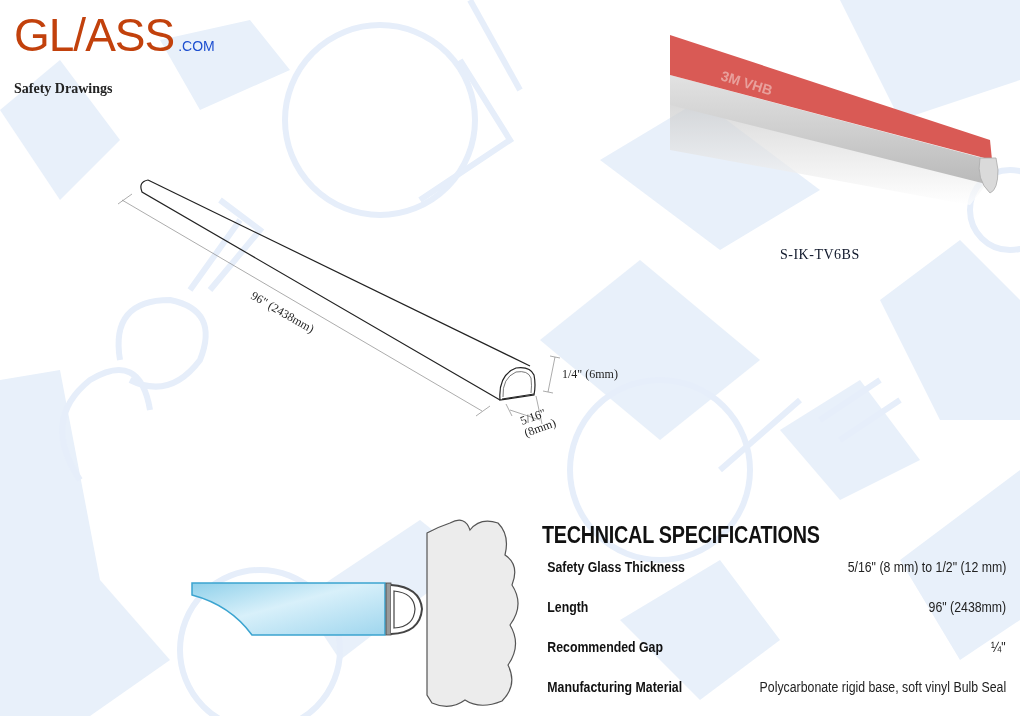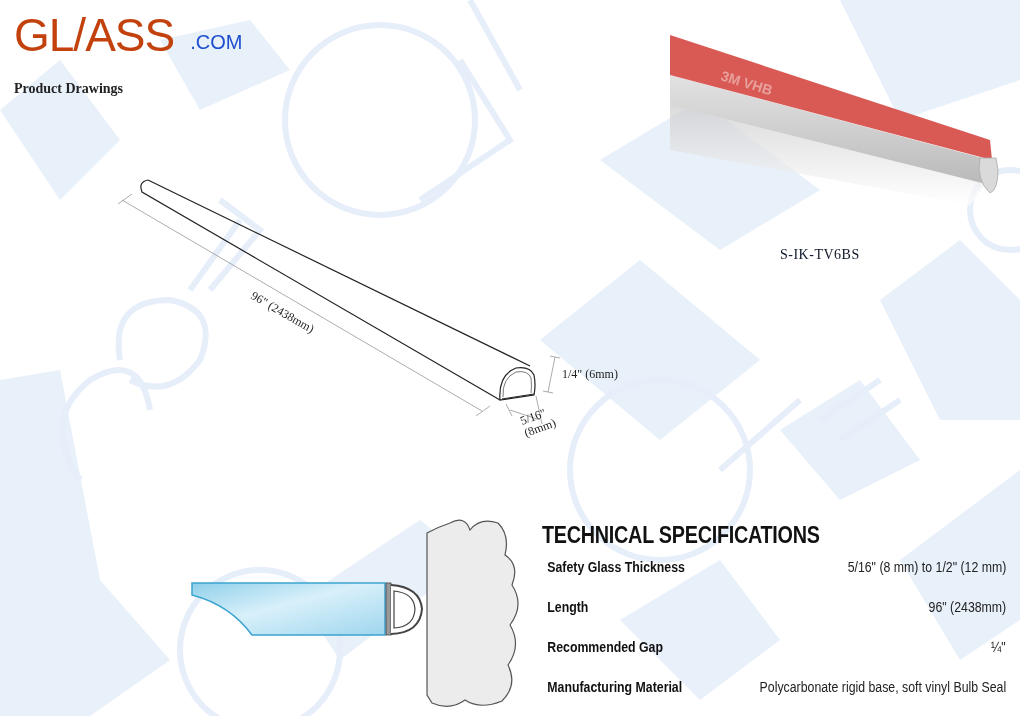--- a/index.html
+++ b/index.html
@@ -9,7 +9,7 @@
   .logo { position:absolute; left:14px; top:8px; height:50px; z-index:2; display:flex; align-items:flex-end; }
   .logo-thin { font-family:"Liberation Sans", sans-serif; font-weight:100; font-size:46px; color:#c2410c; letter-spacing:-1px; line-height:46px; -webkit-text-stroke:0; }
   .logo-bold { font-family:"Liberation Sans", sans-serif; font-weight:900; font-size:46px; color:#1d4fd0; letter-spacing:0px; line-height:46px; }
-  .logo-com { font-family:"Liberation Sans", sans-serif; font-size:20px; color:#1d4fd0; margin-left:16px; margin-bottom:4px; font-weight:normal; }
+  .logo-com { font-family:"Liberation Sans", sans-serif; font-size:14px; color:#1d4fd0; margin-left:4px; margin-bottom:4px; font-weight:normal; }
   .section-title { position:absolute; left:14px; top:81px; font-family:"Liberation Serif", serif; font-weight:bold; font-size:14px; color:#222; z-index:2; }
   .drawing { position:absolute; left:110px; top:170px; z-index:2; }
   .dim { font-family:"Liberation Serif", serif; font-size:12px; fill:#222; }

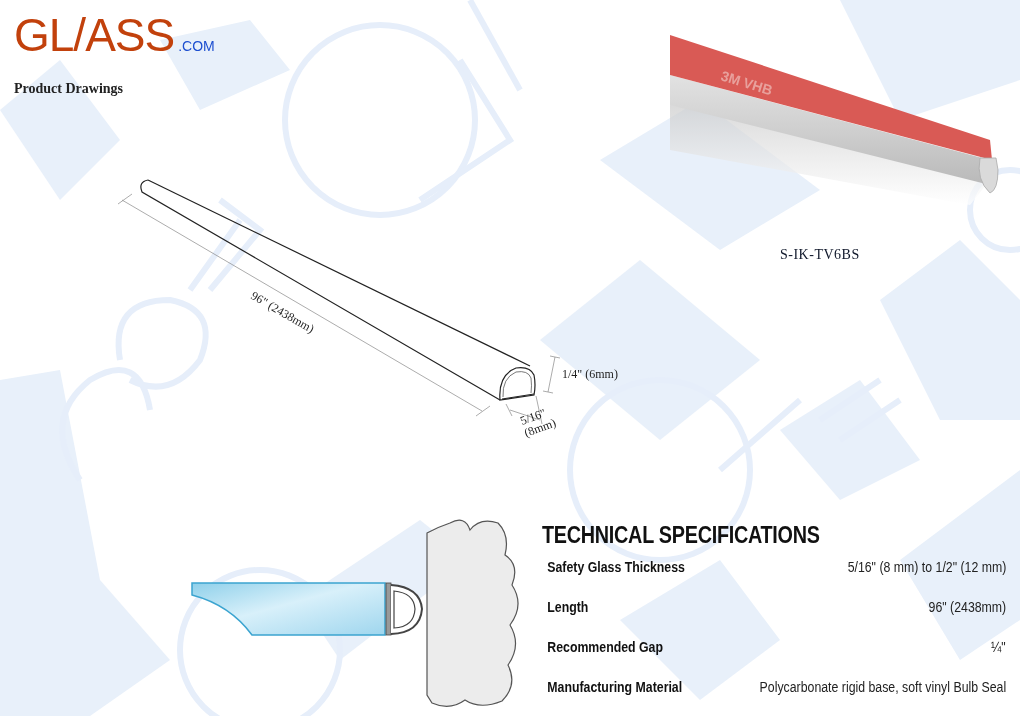--- a/index.html
+++ b/index.html
@@ -62,7 +62,7 @@
     <span class="logo-com">.COM</span>
   </div>
 
-  <div class="section-title">Product Drawings</div>
+  <div class="section-title">Safety Drawings</div>
 
   <div class="drawing">
     <svg width="540" height="280" viewBox="0 0 540 280">

